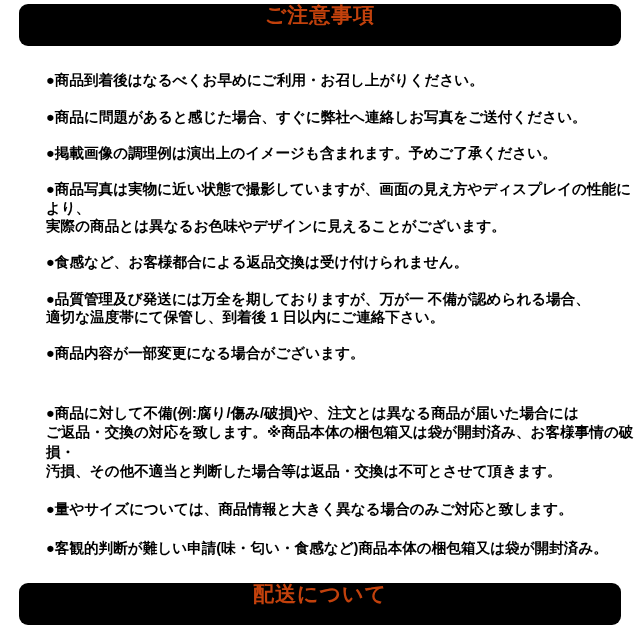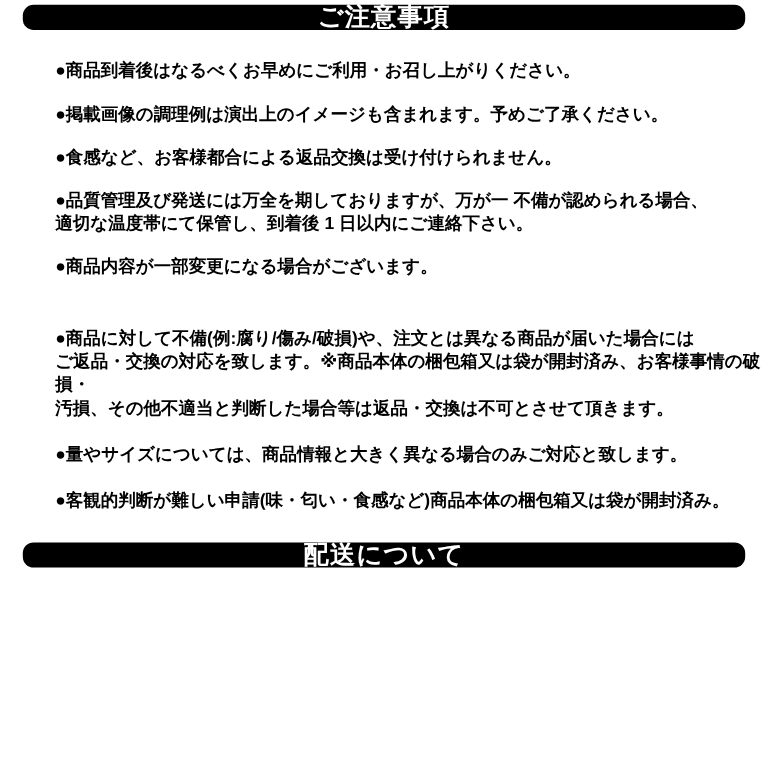--- a/index.html
+++ b/index.html
@@ -19,8 +19,8 @@
   }
   .bar {
     background: #000000;
-    color: #ffffff;
-    height: 21px;
+    color: #c2410c;
+    height: 42px;
     margin-left: 19px;
     margin-right: 19px;
     border-radius: 9px;

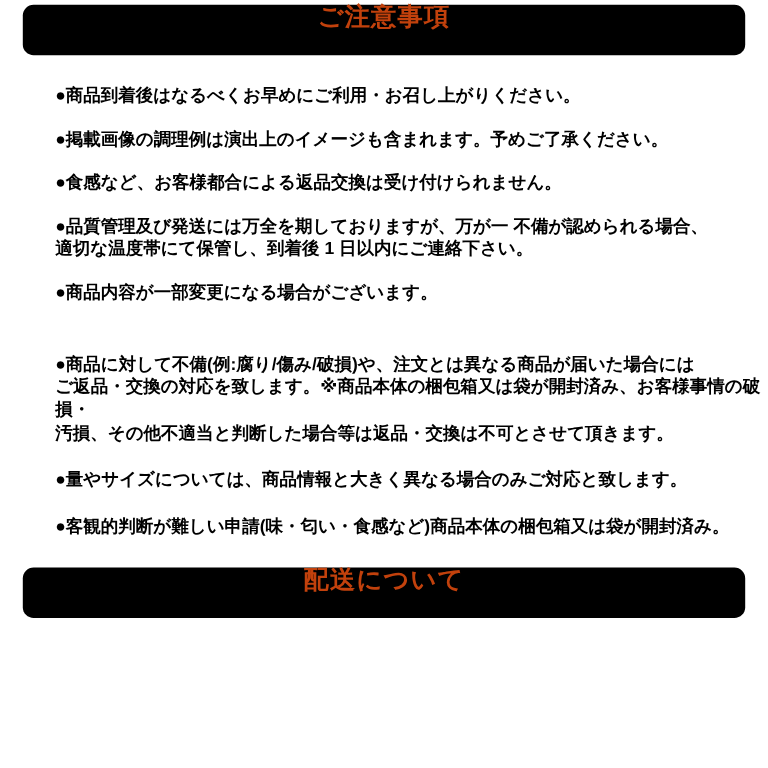--- a/index.html
+++ b/index.html
@@ -58,6 +58,7 @@
     </div>
     <div class="body body1">
       <div class="item">●商品到着後はなるべくお早めにご利用・お召し上がりください。</div>
+      <div class="item">●商品に問題があると感じた場合、すぐに弊社へ連絡しお写真をご送付ください。</div>
       <div class="item">●掲載画像の調理例は演出上のイメージも含まれます。予めご了承ください。</div>
       <div class="item">●食感など、お客様都合による返品交換は受け付けられません。</div>
       <div class="item">●品質管理及び発送には万全を期しておりますが、万が一 不備が認められる場合、

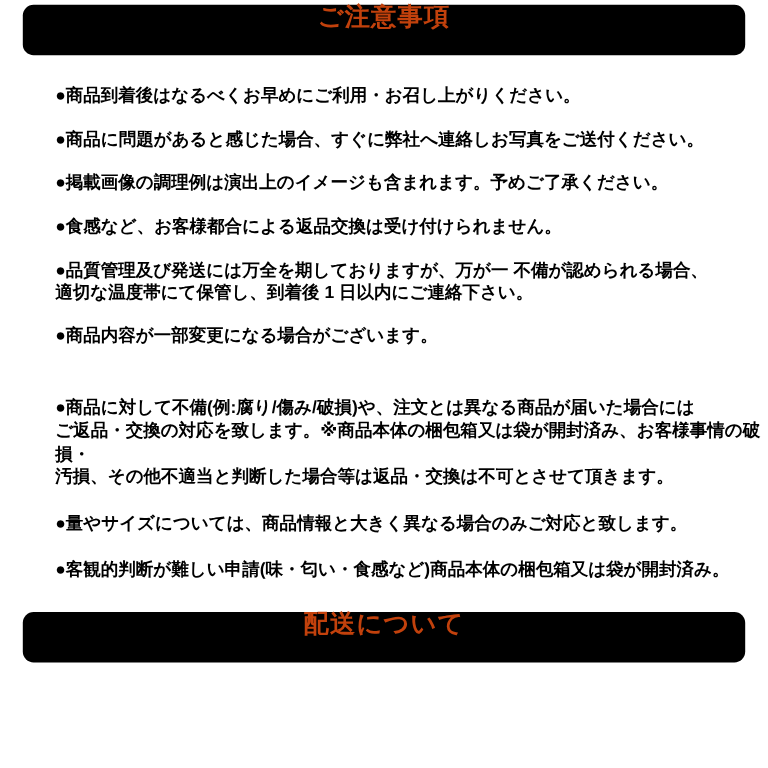--- a/index.html
+++ b/index.html
@@ -60,6 +60,8 @@
       <div class="item">●商品到着後はなるべくお早めにご利用・お召し上がりください。</div>
       <div class="item">●商品に問題があると感じた場合、すぐに弊社へ連絡しお写真をご送付ください。</div>
       <div class="item">●掲載画像の調理例は演出上のイメージも含まれます。予めご了承ください。</div>
+      <div class="item">●商品写真は実物に近い状態で撮影していますが、画面の見え方やディスプレイの性能により、
+実際の商品とは異なるお色味やデザインに見えることがございます。</div>
       <div class="item">●食感など、お客様都合による返品交換は受け付けられません。</div>
       <div class="item">●品質管理及び発送には万全を期しておりますが、万が一 不備が認められる場合、
 適切な温度帯にて保管し、到着後 1 日以内にご連絡下さい。</div>

